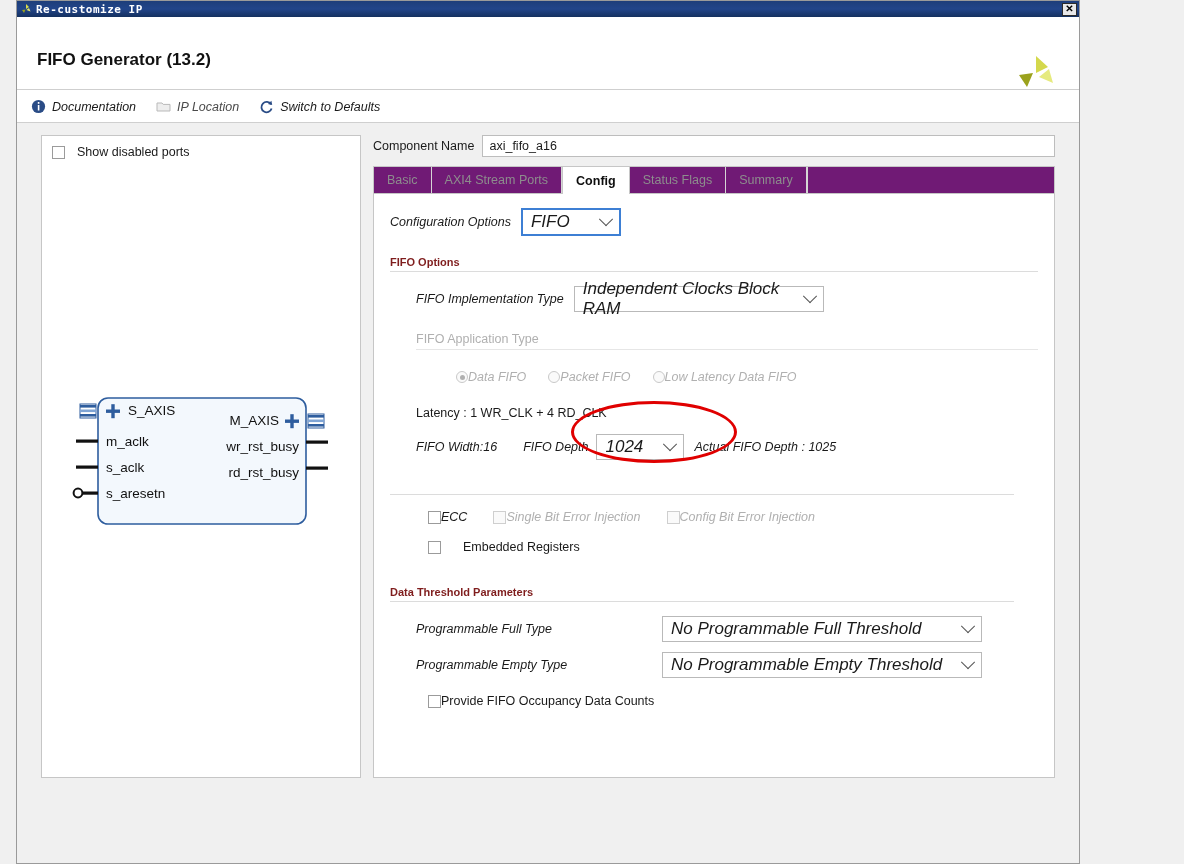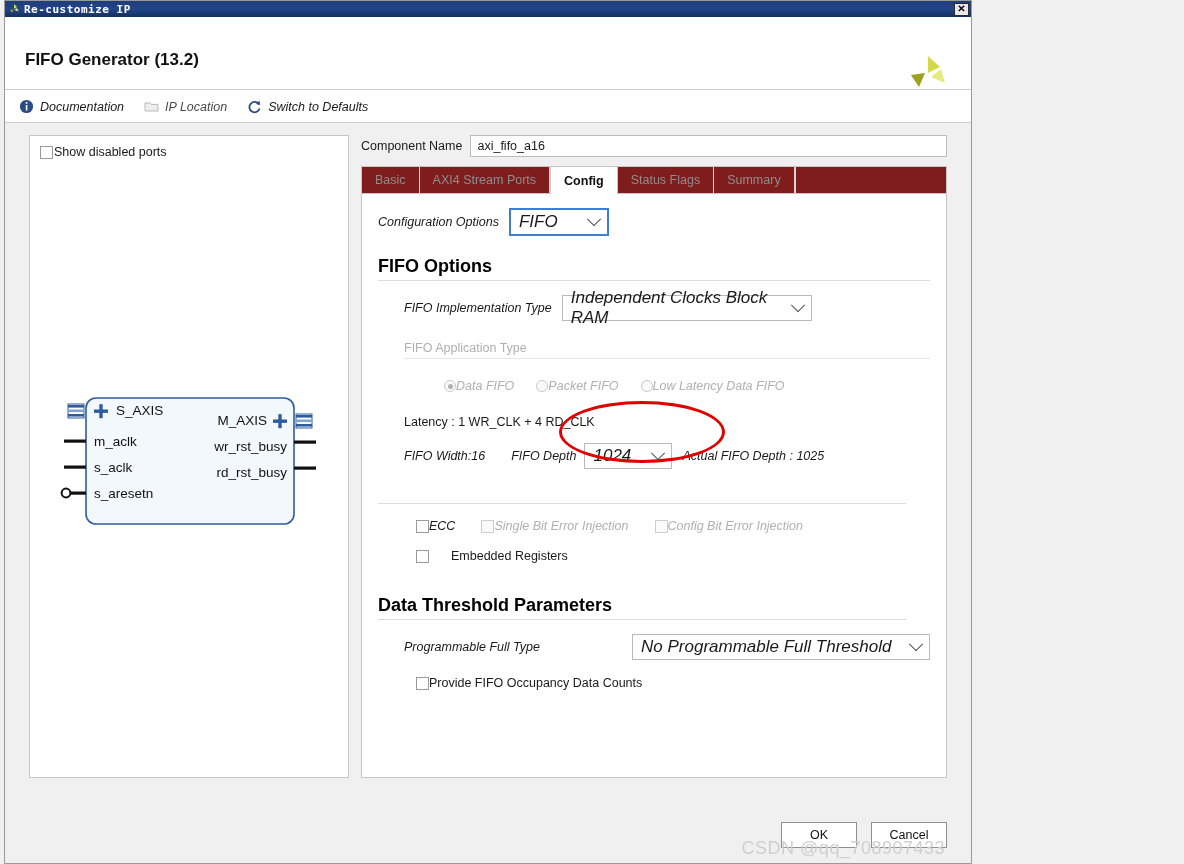--- a/index.html
+++ b/index.html
@@ -11,7 +11,7 @@
     overflow:hidden;position:relative;
   }
   .window{
-    position:absolute;left:4px;top:0;width:968px;height:864px;
+    position:absolute;left:16px;top:0;width:1064px;height:864px;
     background:#f0f0f0;
     border:1px solid #9a9a9a;
     box-sizing:border-box;

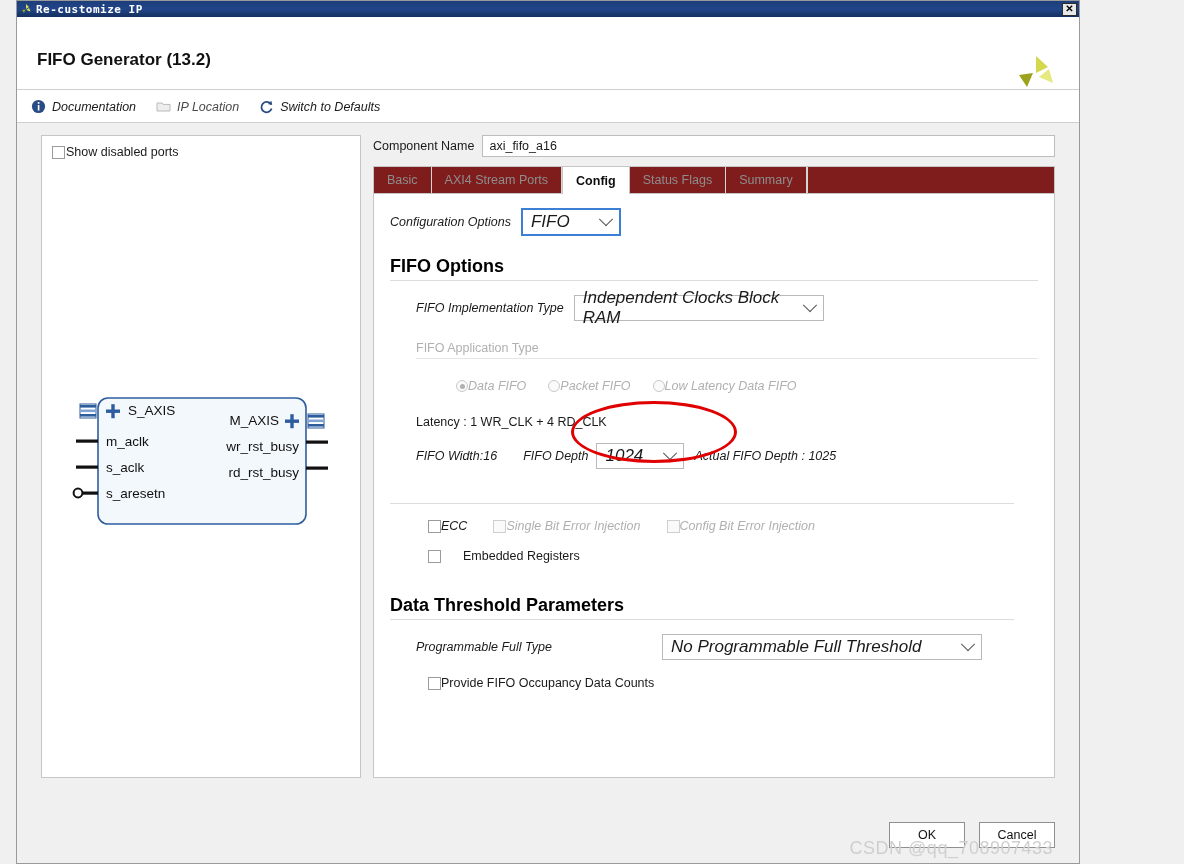--- a/index.html
+++ b/index.html
@@ -73,7 +73,7 @@
   }
   .show-ports{
     position:absolute;left:10px;top:9px;
-    display:flex;align-items:center;gap:1px;cursor:pointer;
+    display:flex;align-items:center;gap:12px;cursor:pointer;
   }
   .cb{
     width:13px;height:13px;border:1px solid #9b9b9b;background:#fff;

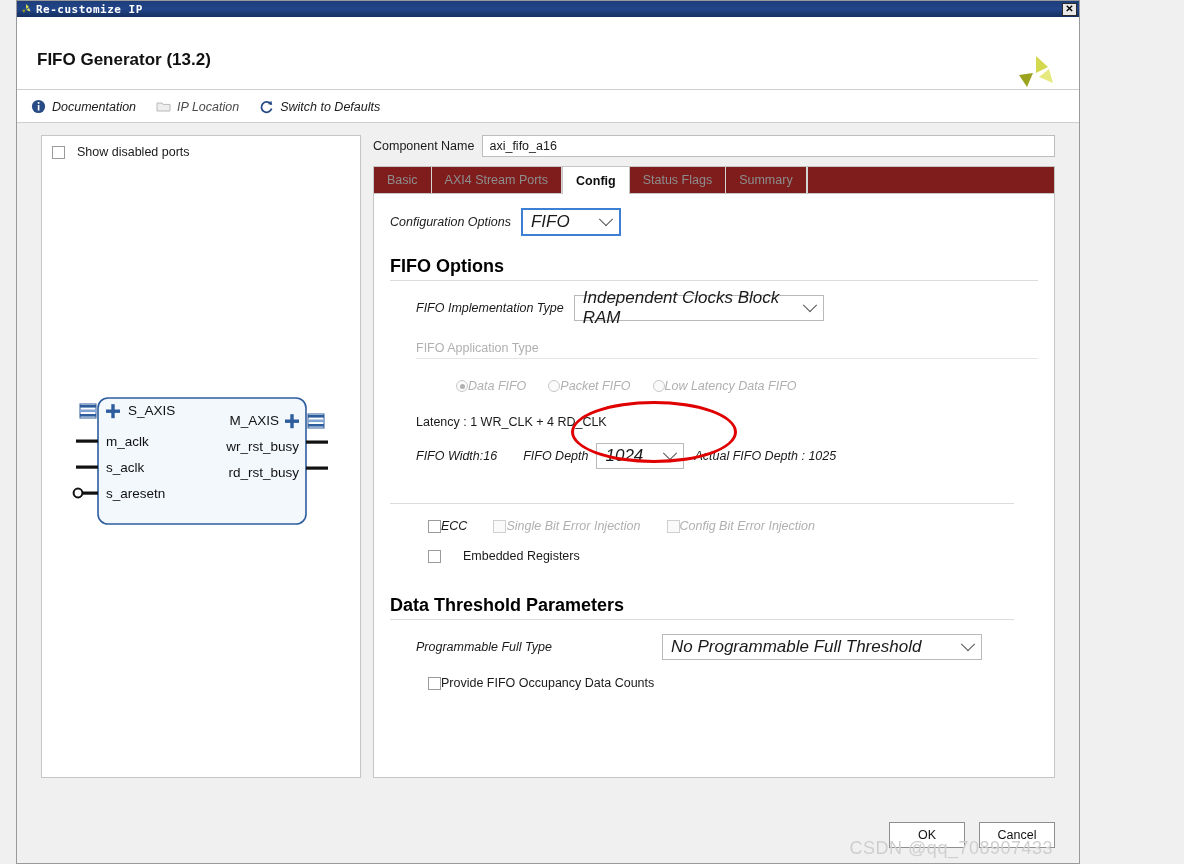--- a/index.html
+++ b/index.html
@@ -97,7 +97,7 @@
   }
   .tabs{
     display:flex;height:27px;
-    background:#7f1d1d;border:1px solid #c6c6c6;border-bottom:none;
+    background:#701a75;border:1px solid #c6c6c6;border-bottom:none;
     box-sizing:border-box;position:relative;z-index:2;
   }
   .tab{

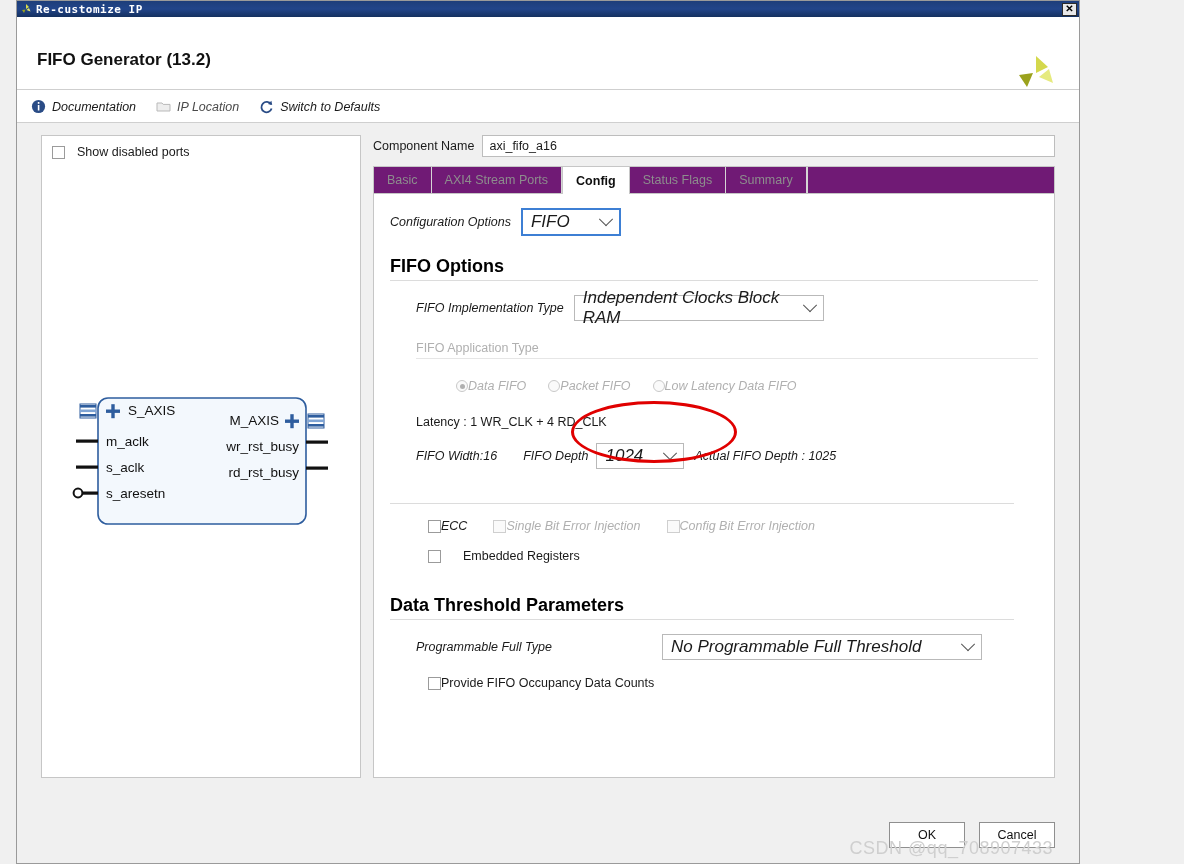--- a/index.html
+++ b/index.html
@@ -130,7 +130,7 @@
     width:9px;height:9px;border-right:1.6px solid #555;border-bottom:1.6px solid #555;
     transform:rotate(45deg) translate(-2px,-2px);flex:0 0 auto;margin-left:10px;
   }
-  .grp-title{font-size:18px;font-weight:bold;color:#000000;margin-bottom:3px;}
+  .grp-title{font-size:11px;font-weight:bold;color:#7f1d1d;margin-bottom:3px;}
   .hr{height:1px;background:#dcdcdc;width:100%;}
   .hr.dim{background:#e6e6e6;}
   .sub-title{font-size:12.5px;color:#b0b0b0;margin-bottom:3px;}

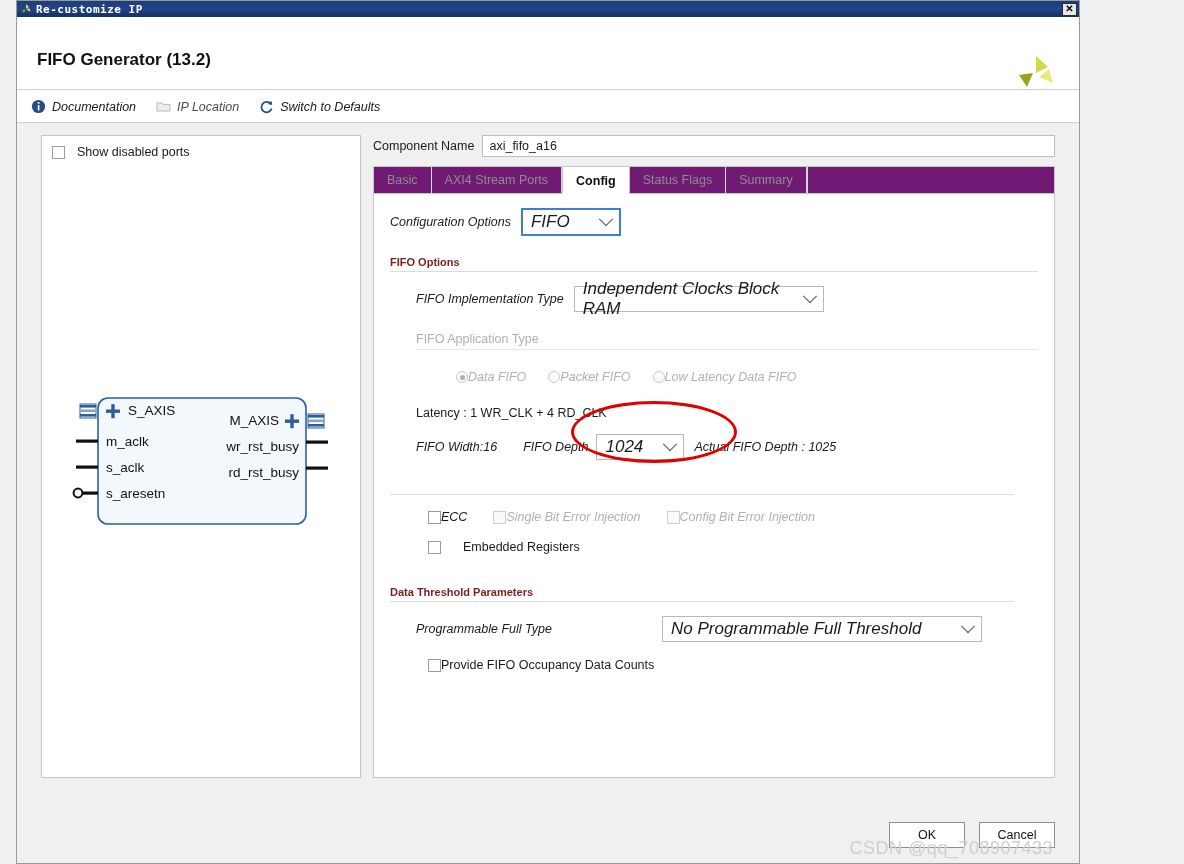--- a/index.html
+++ b/index.html
@@ -386,6 +386,13 @@
           </span>
         </div>
 
+        <div class="row" style="margin:10px 0 0 26px;">
+          <span class="lbl" style="width:246px;">Programmable Empty Type</span>
+          <span class="sel" style="width:320px;">
+            <span>No Programmable Empty Threshold</span>
+            <span class="chev"></span>
+          </span>
+        </div>
 
         <div class="ritem" style="gap:0;margin:16px 0 0 38px;">
           <span class="cb"></span>

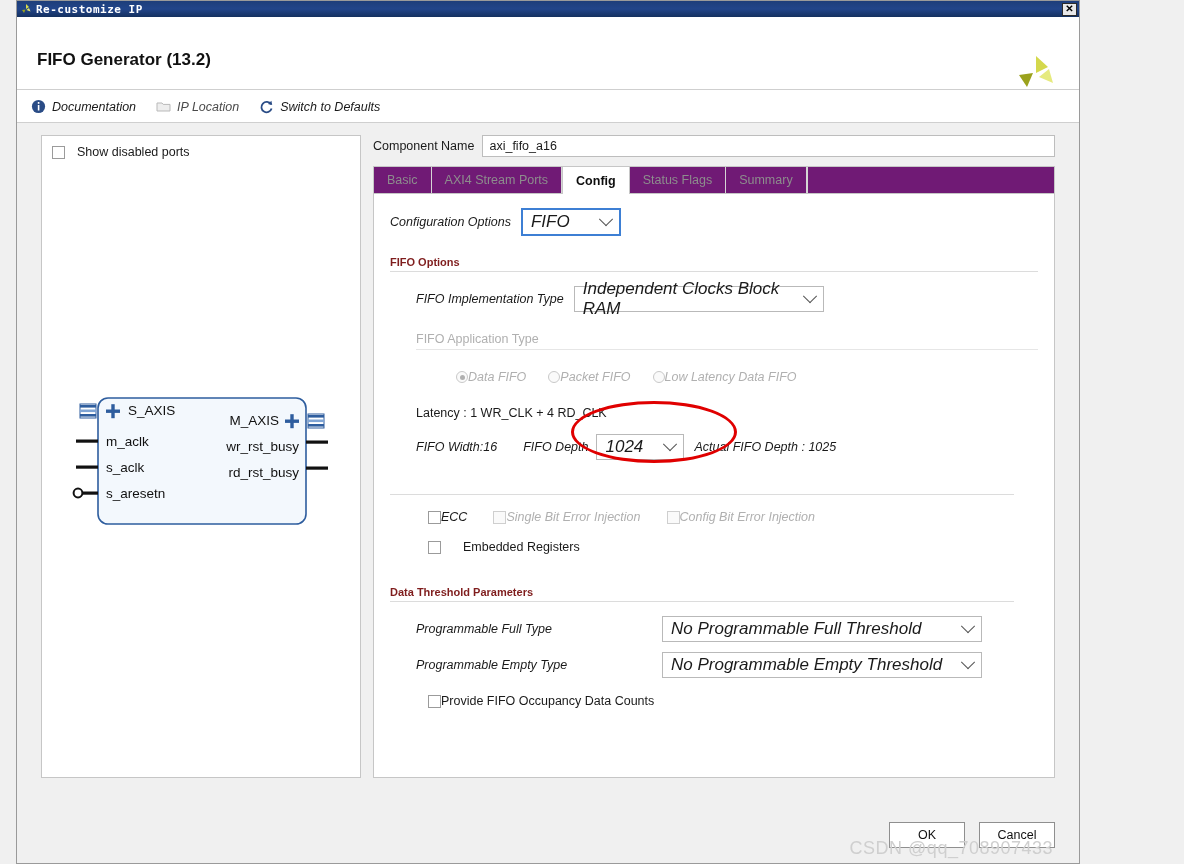--- a/index.html
+++ b/index.html
@@ -403,11 +403,6 @@
     </div>
   </div>
 
-  <div class="footer">
-    <div class="btn">OK</div>
-    <div class="btn">Cancel</div>
-    <div class="watermark">CSDN @qq_708907433</div>
-  </div>
 
 </div>
 

